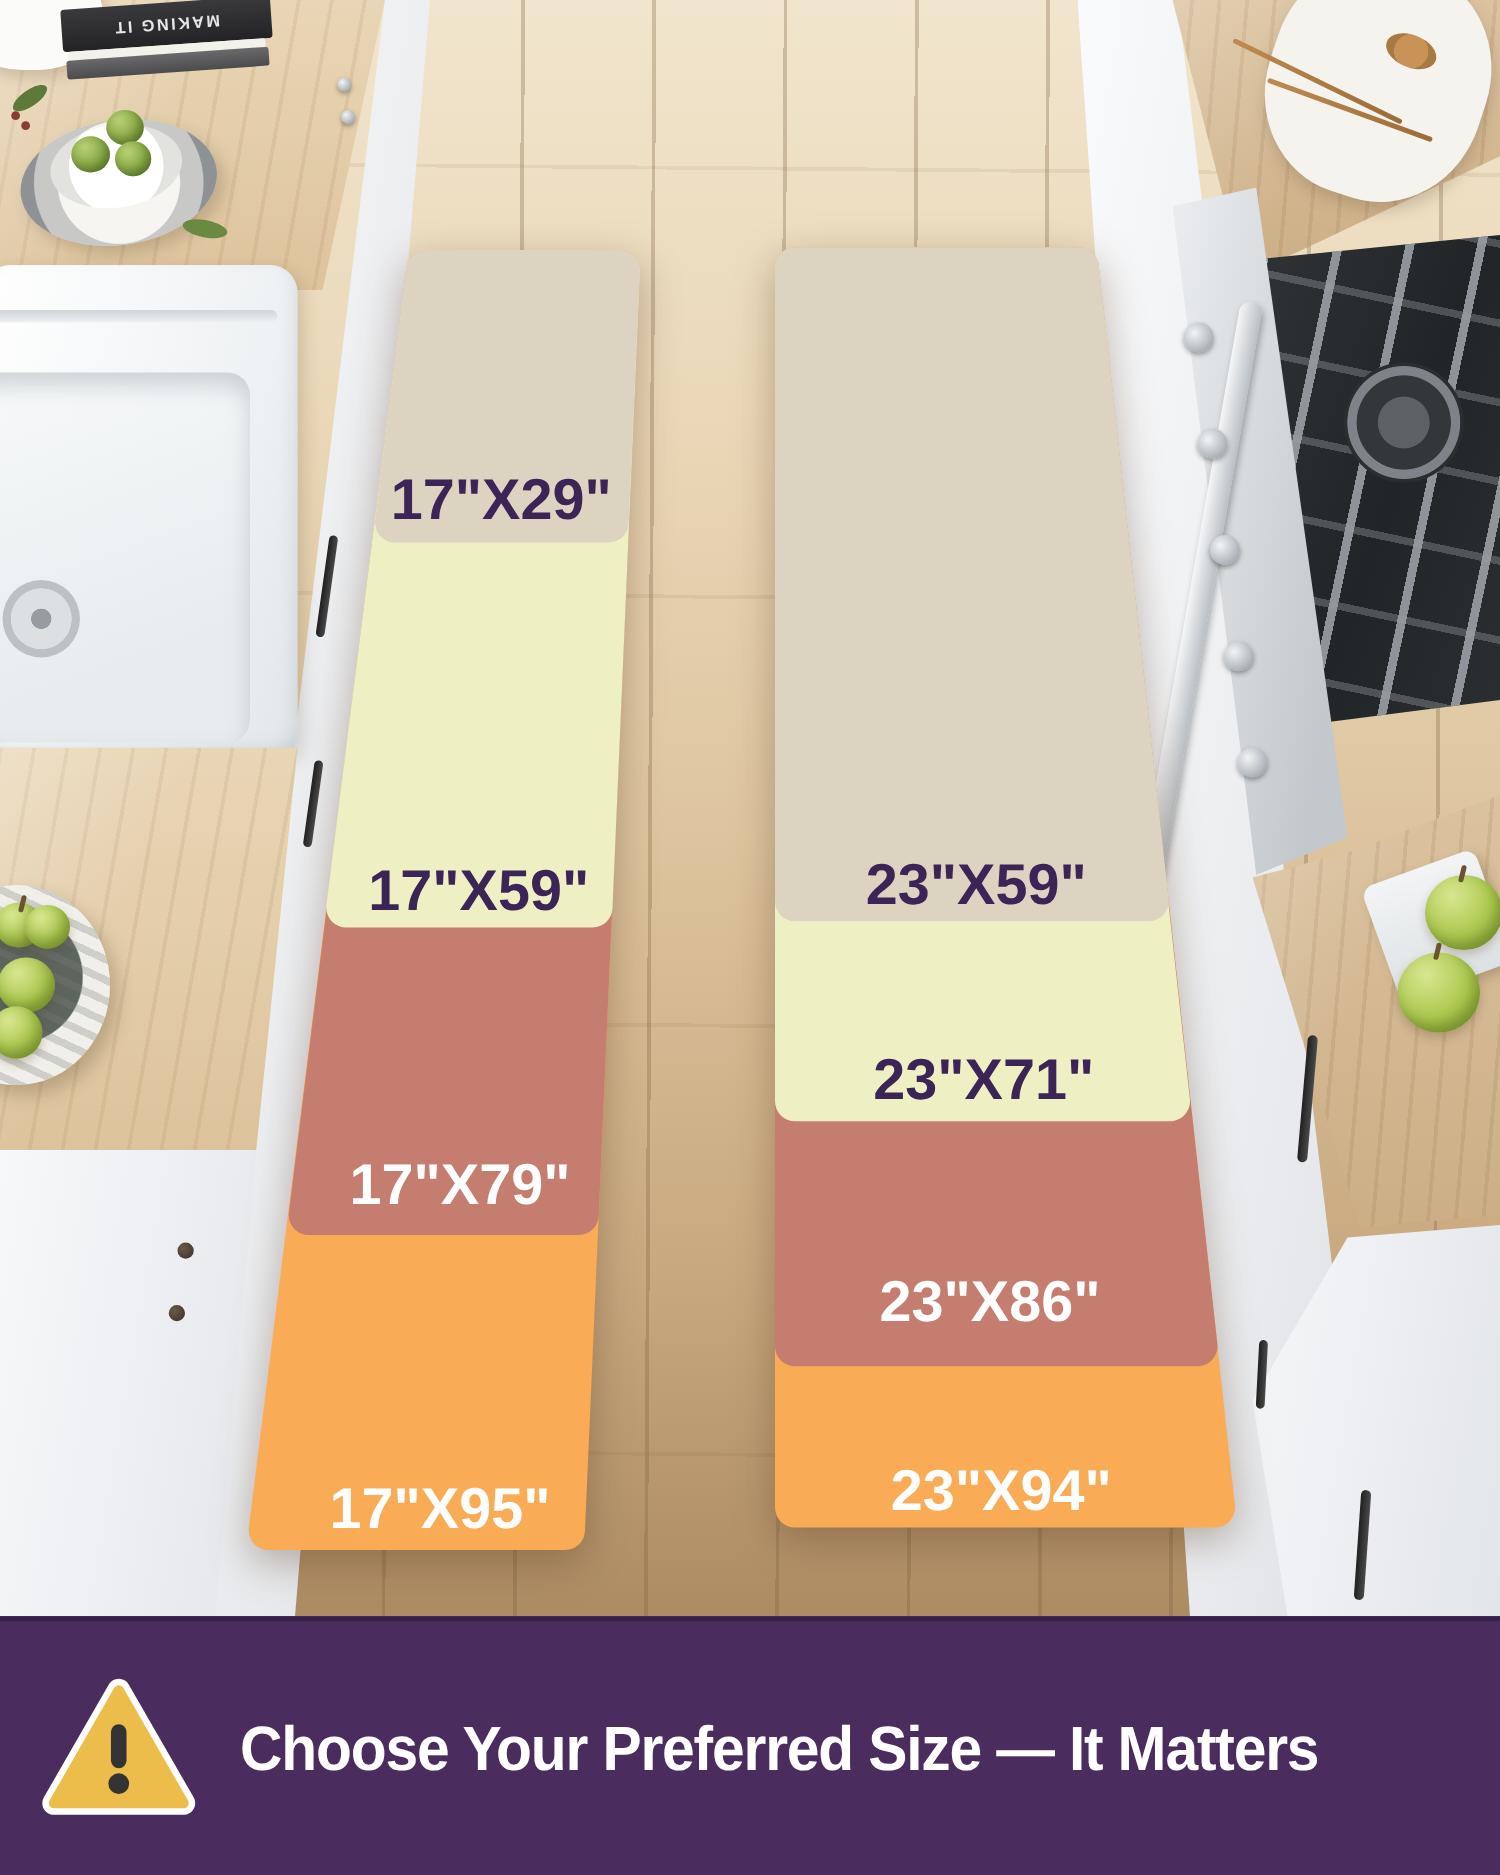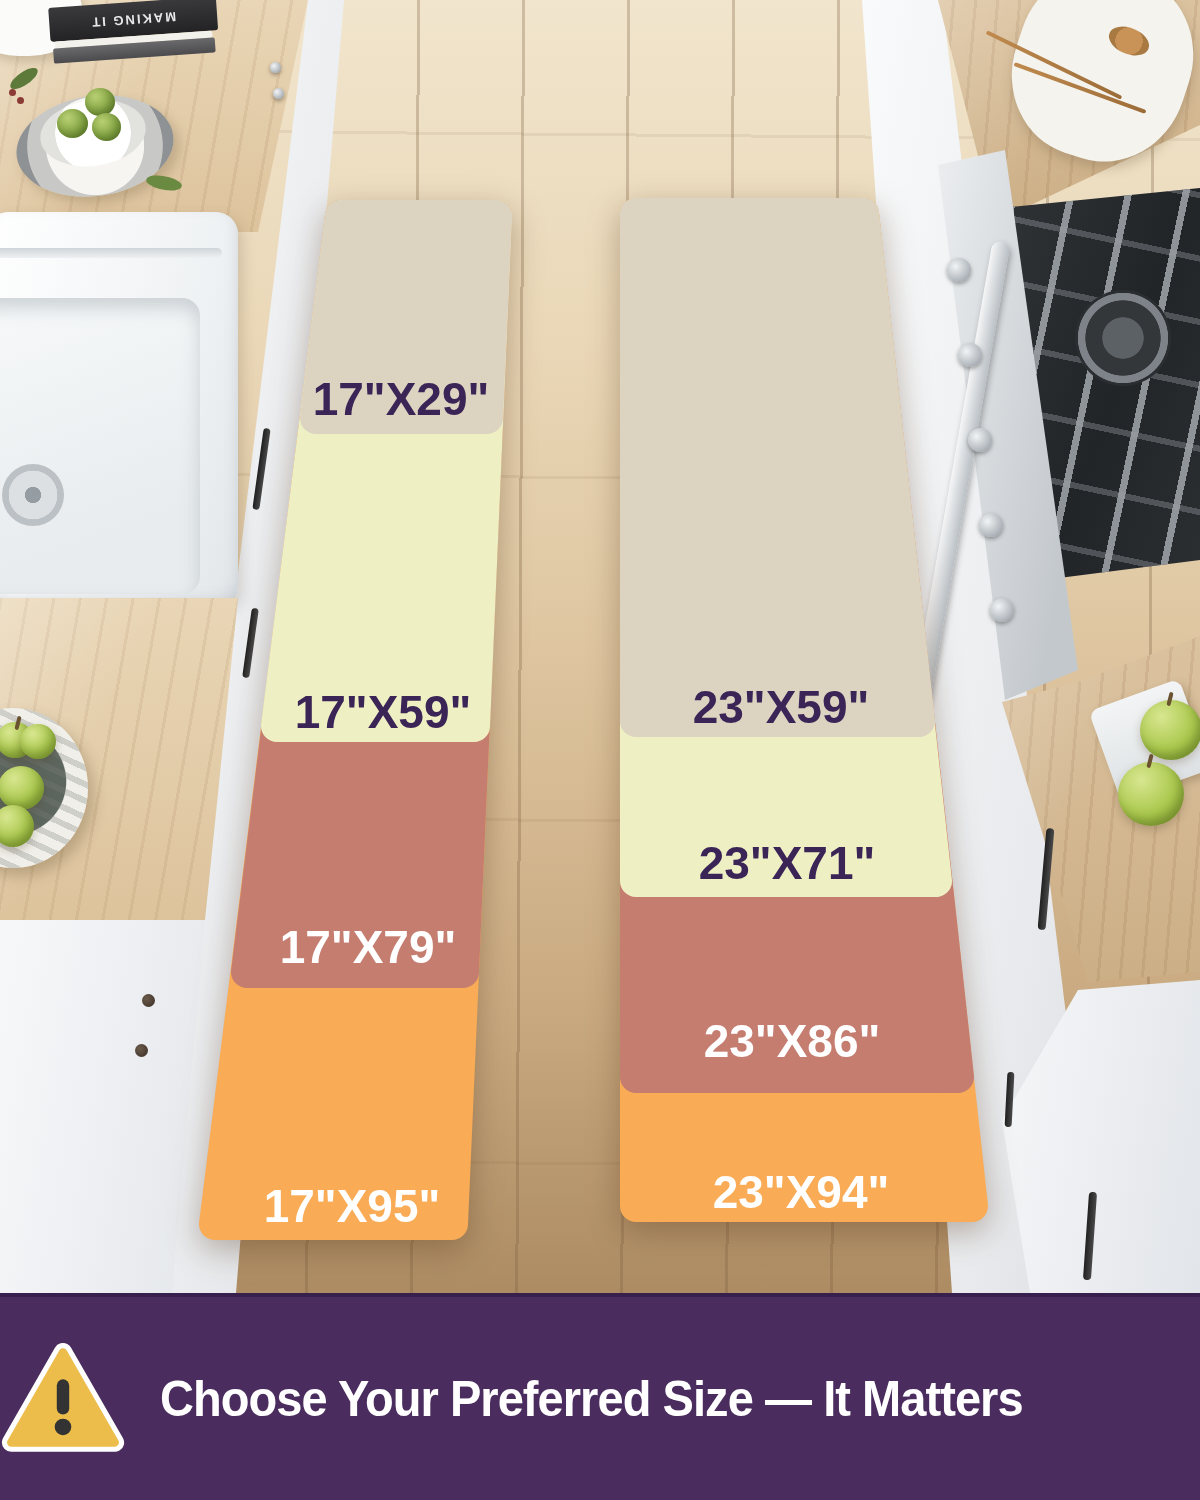--- a/index.html
+++ b/index.html
@@ -125,7 +125,7 @@
   
   .banner{left:0;top:1293px;width:1200px;height:207px;background:#4a2c5e;
     border-top:4px solid #37204d;box-sizing:border-box;
-    display:flex;align-items:center;gap:34px;}
+    display:flex;align-items:center;gap:34px;padding-left:32px;}
   .banner-text{color:#ffffff;font-size:50px;font-weight:700;letter-spacing:-1px;
     transform:scaleX(.94);transform-origin:left center;white-space:nowrap;}
 </style>

